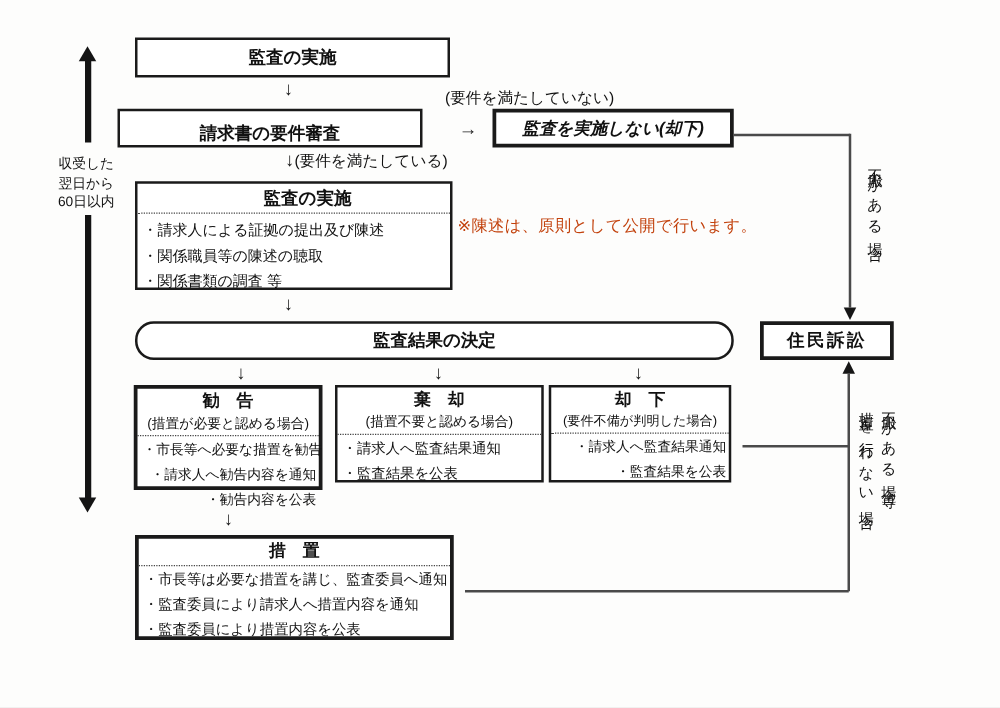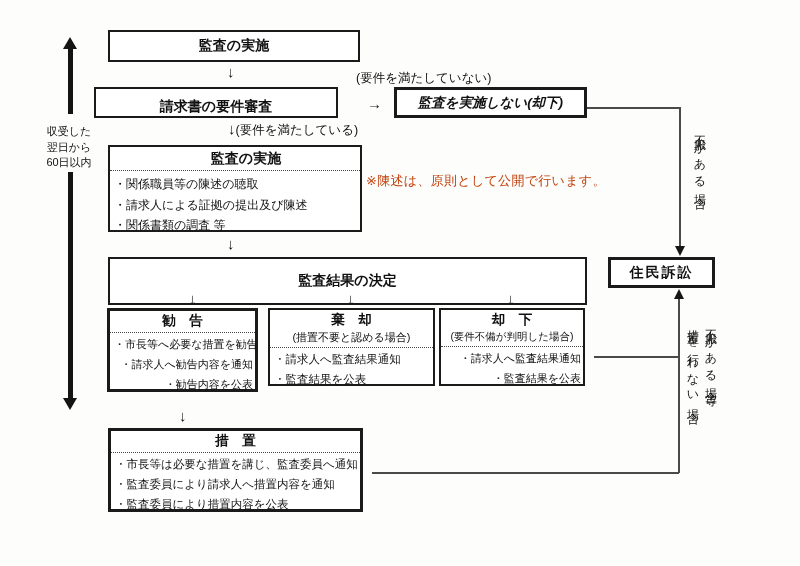--- a/index.html
+++ b/index.html
@@ -79,8 +79,8 @@
     <div class="btitle" style="padding-top:3px;padding-left:22px;">監査の実施</div>
     <div class="dotted"></div>
     <div class="items big">
+      <div>・請求人による証拠の提出及び陳述</div>
       <div>・関係職員等の陳述の聴取</div>
-      <div>・請求人による証拠の提出及び陳述</div>
       <div>・関係書類の調査 等</div>
     </div>
   </div>

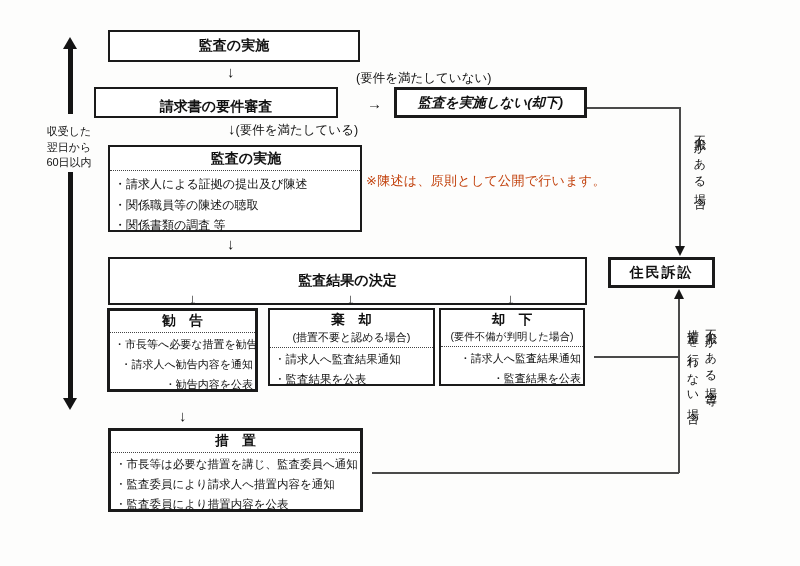--- a/index.html
+++ b/index.html
@@ -89,7 +89,7 @@
 
   <div class="arrow" style="left:227px;top:236px;">↓</div>
 
-  <div class="box cbox" style="left:108px;top:257px;width:479px;height:48px;">
+  <div class="box cbox" style="left:108px;top:257px;width:479px;height:31px;border-radius:15px;">
     <div class="btitle">監査結果の決定</div>
   </div>
 

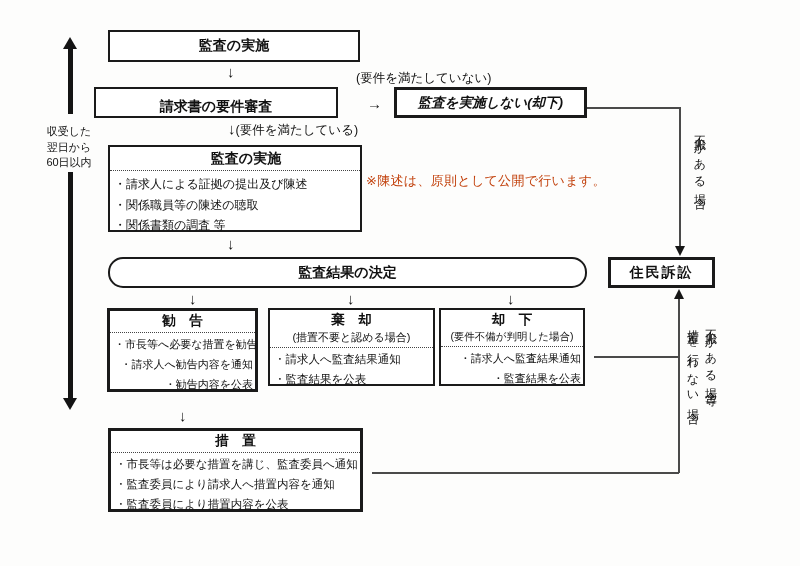--- a/index.html
+++ b/index.html
@@ -99,6 +99,7 @@
 
   <div class="box thick" style="left:107px;top:308px;width:151px;height:84px;">
     <div class="btitle sm" style="padding-top:1px;">勧　告</div>
+    <div class="cond">(措置が必要と認める場合)</div>
     <div class="dotted"></div>
     <div class="items tight" style="padding-top:1px;">
       <div>・市長等へ必要な措置を勧告</div>

